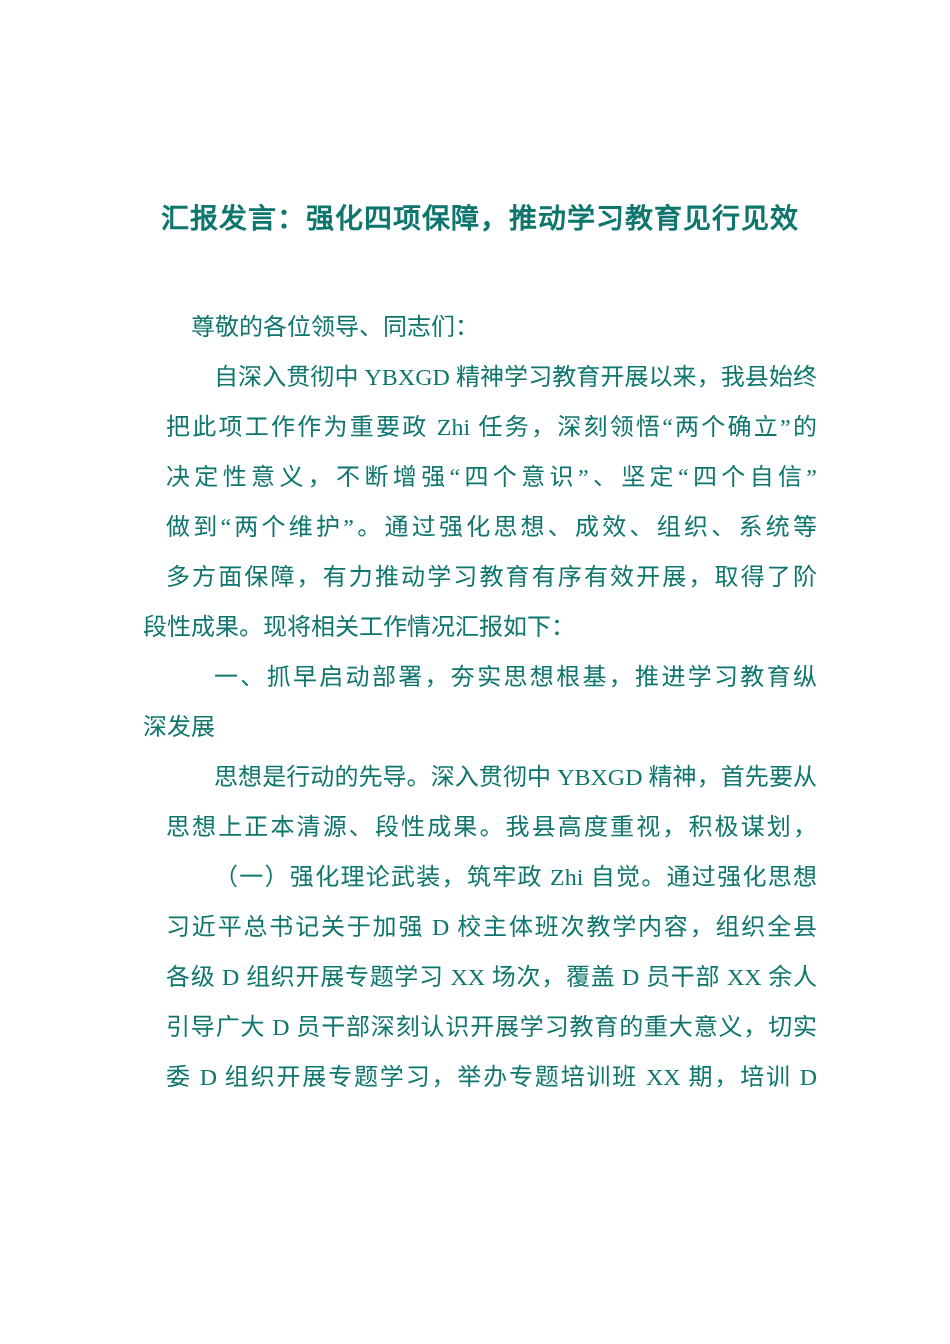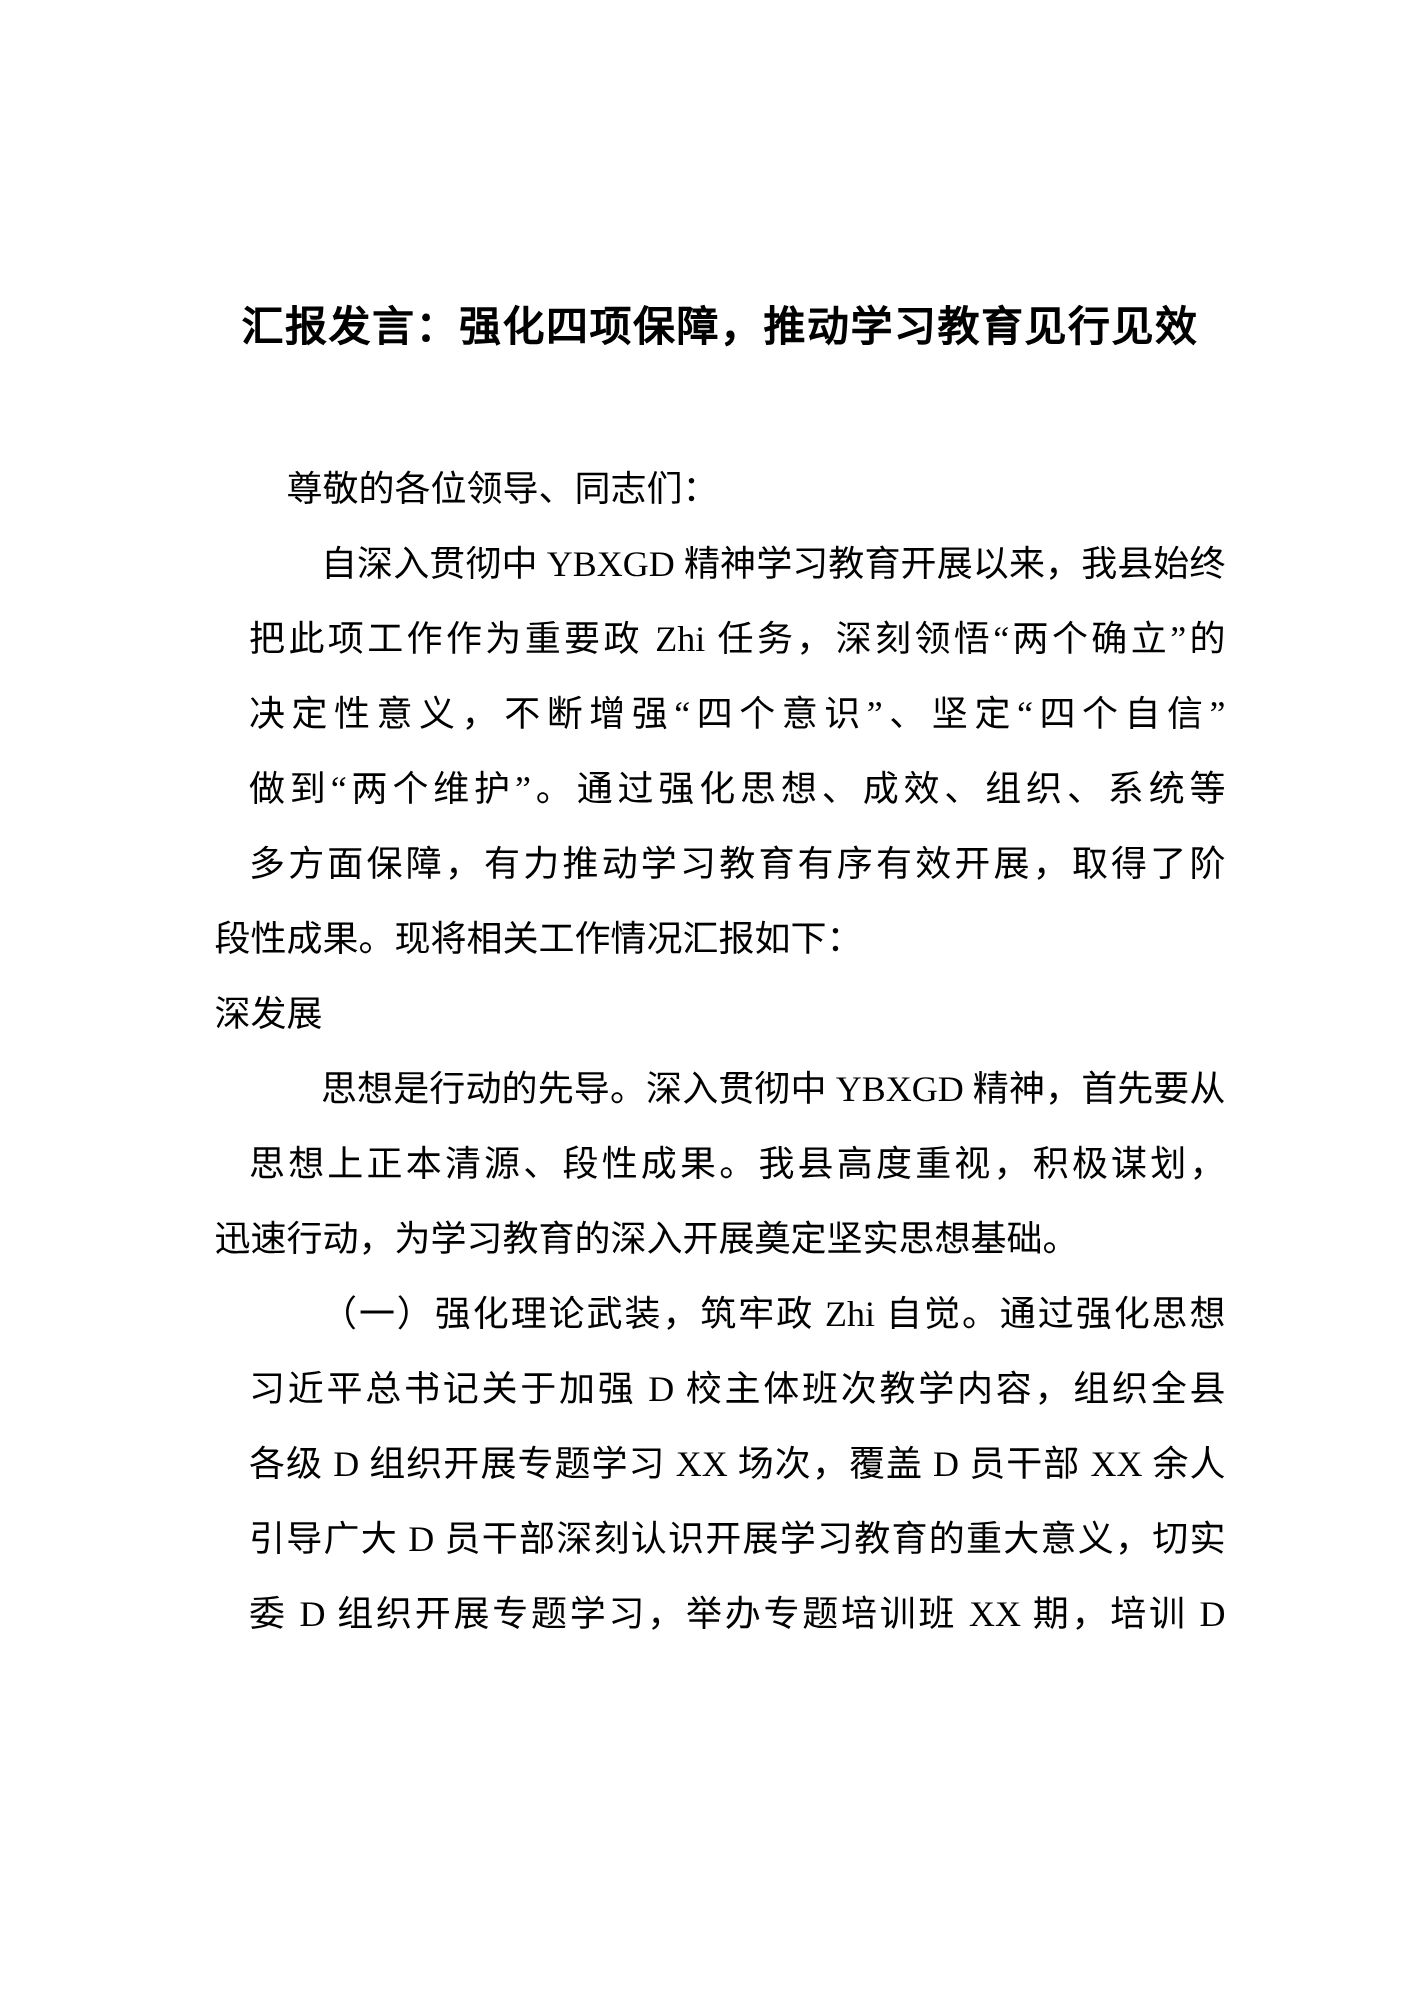--- a/index.html
+++ b/index.html
@@ -12,7 +12,7 @@
     width: 950px;
     height: 1344px;
     background: #ffffff;
-    color: #000000;
+    color: #0f766e;
     font-family: "Liberation Serif", "DejaVu Serif", serif;
     overflow: hidden;
     box-sizing: border-box;

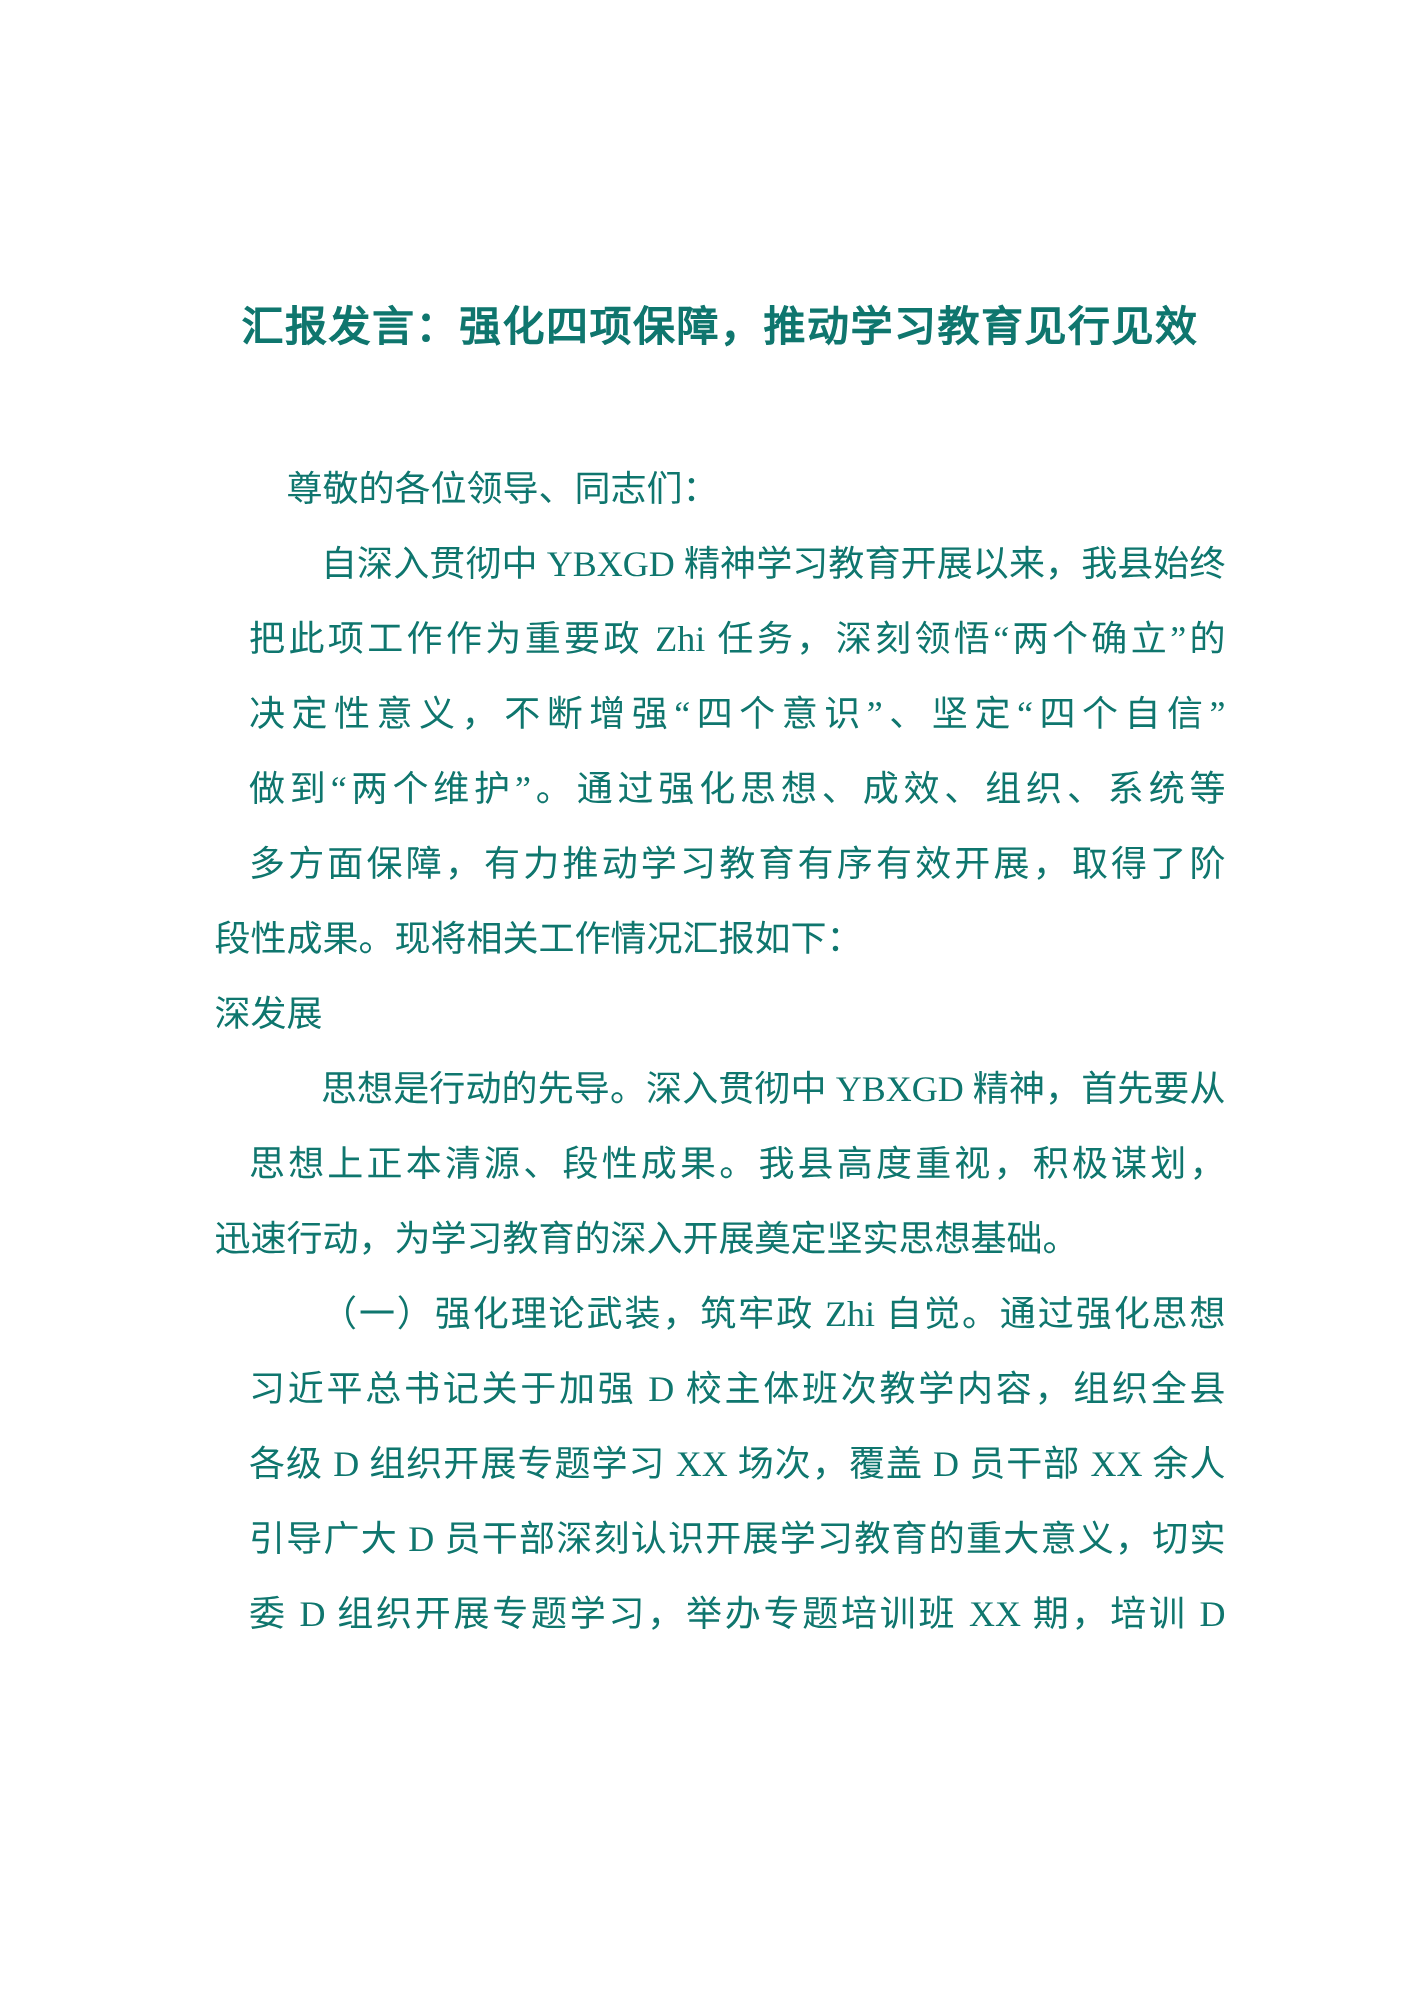--- a/index.html
+++ b/index.html
@@ -70,6 +70,7 @@
       <div class="line stretch">做到“两个维护”。通过强化思想、成效、组织、系统等</div>
       <div class="line stretch">多方面保障，有力推动学习教育有序有效开展，取得了阶</div>
       <div class="line">段性成果。现将相关工作情况汇报如下：</div>
+      <div class="line indent stretch">一、抓早启动部署，夯实思想根基，推进学习教育纵</div>
       <div class="line">深发展</div>
       <div class="line indent stretch">思想是行动的先导。深入贯彻中 YBXGD 精神，首先要从</div>
       <div class="line stretch">思想上正本清源、段性成果。我县高度重视，积极谋划，</div>

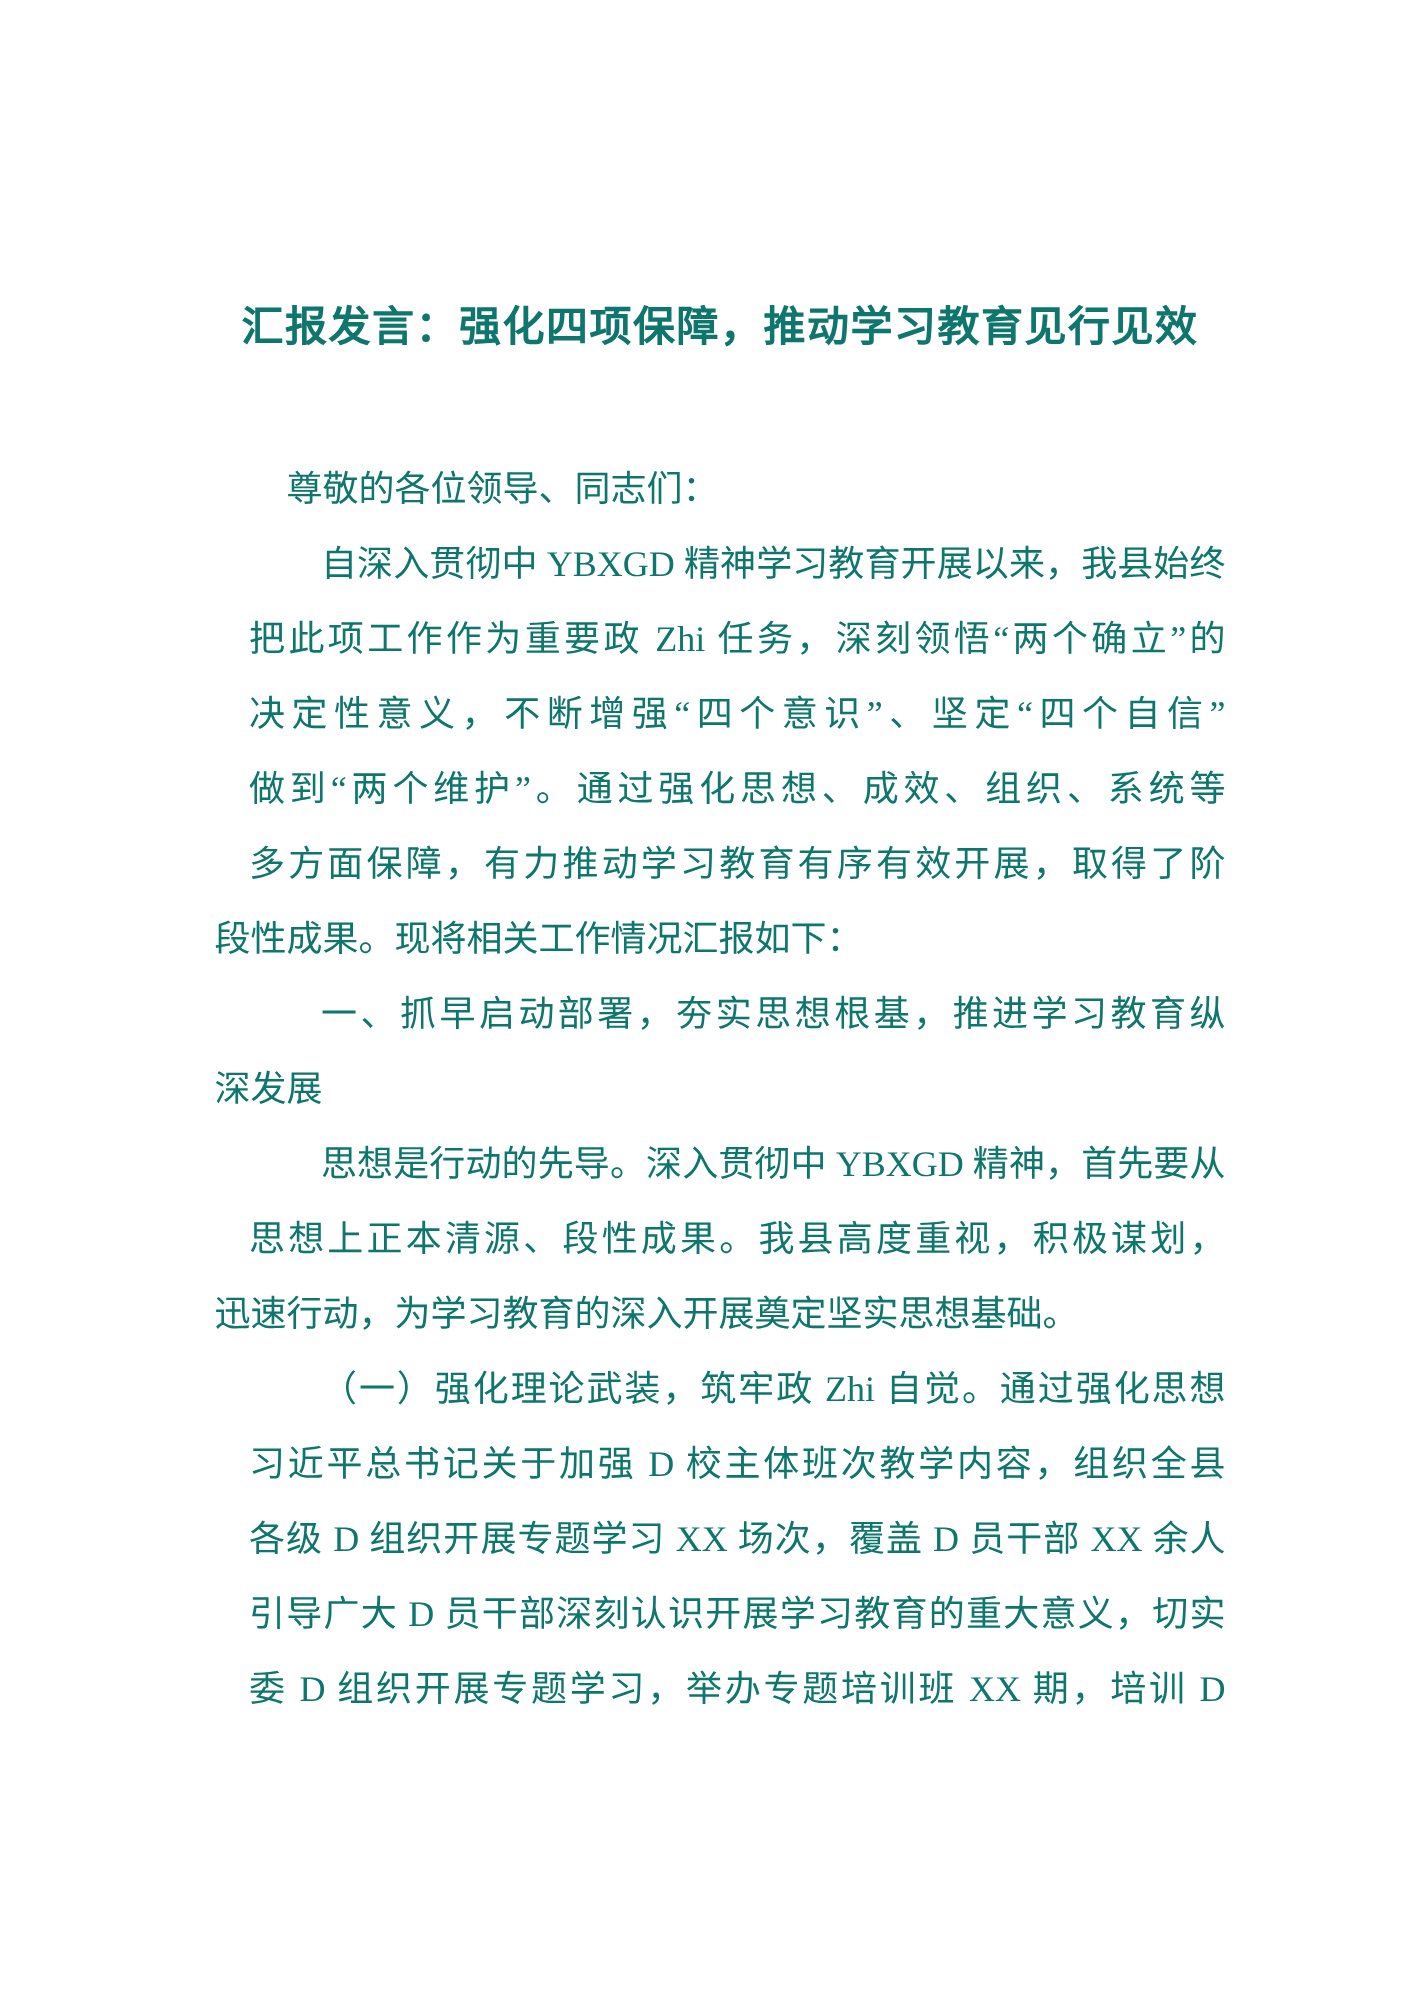--- a/index.html
+++ b/index.html
@@ -74,7 +74,6 @@
       <div class="line">深发展</div>
       <div class="line indent stretch">思想是行动的先导。深入贯彻中 YBXGD 精神，首先要从</div>
       <div class="line stretch">思想上正本清源、段性成果。我县高度重视，积极谋划，</div>
-      <div class="line">迅速行动，为学习教育的深入开展奠定坚实思想基础。</div>
       <div class="line indent stretch">（一）强化理论武装，筑牢政 Zhi 自觉。通过强化思想</div>
       <div class="line stretch">习近平总书记关于加强 D 校主体班次教学内容，组织全县</div>
       <div class="line stretch">各级 D 组织开展专题学习 XX 场次，覆盖 D 员干部 XX 余人次，</div>

